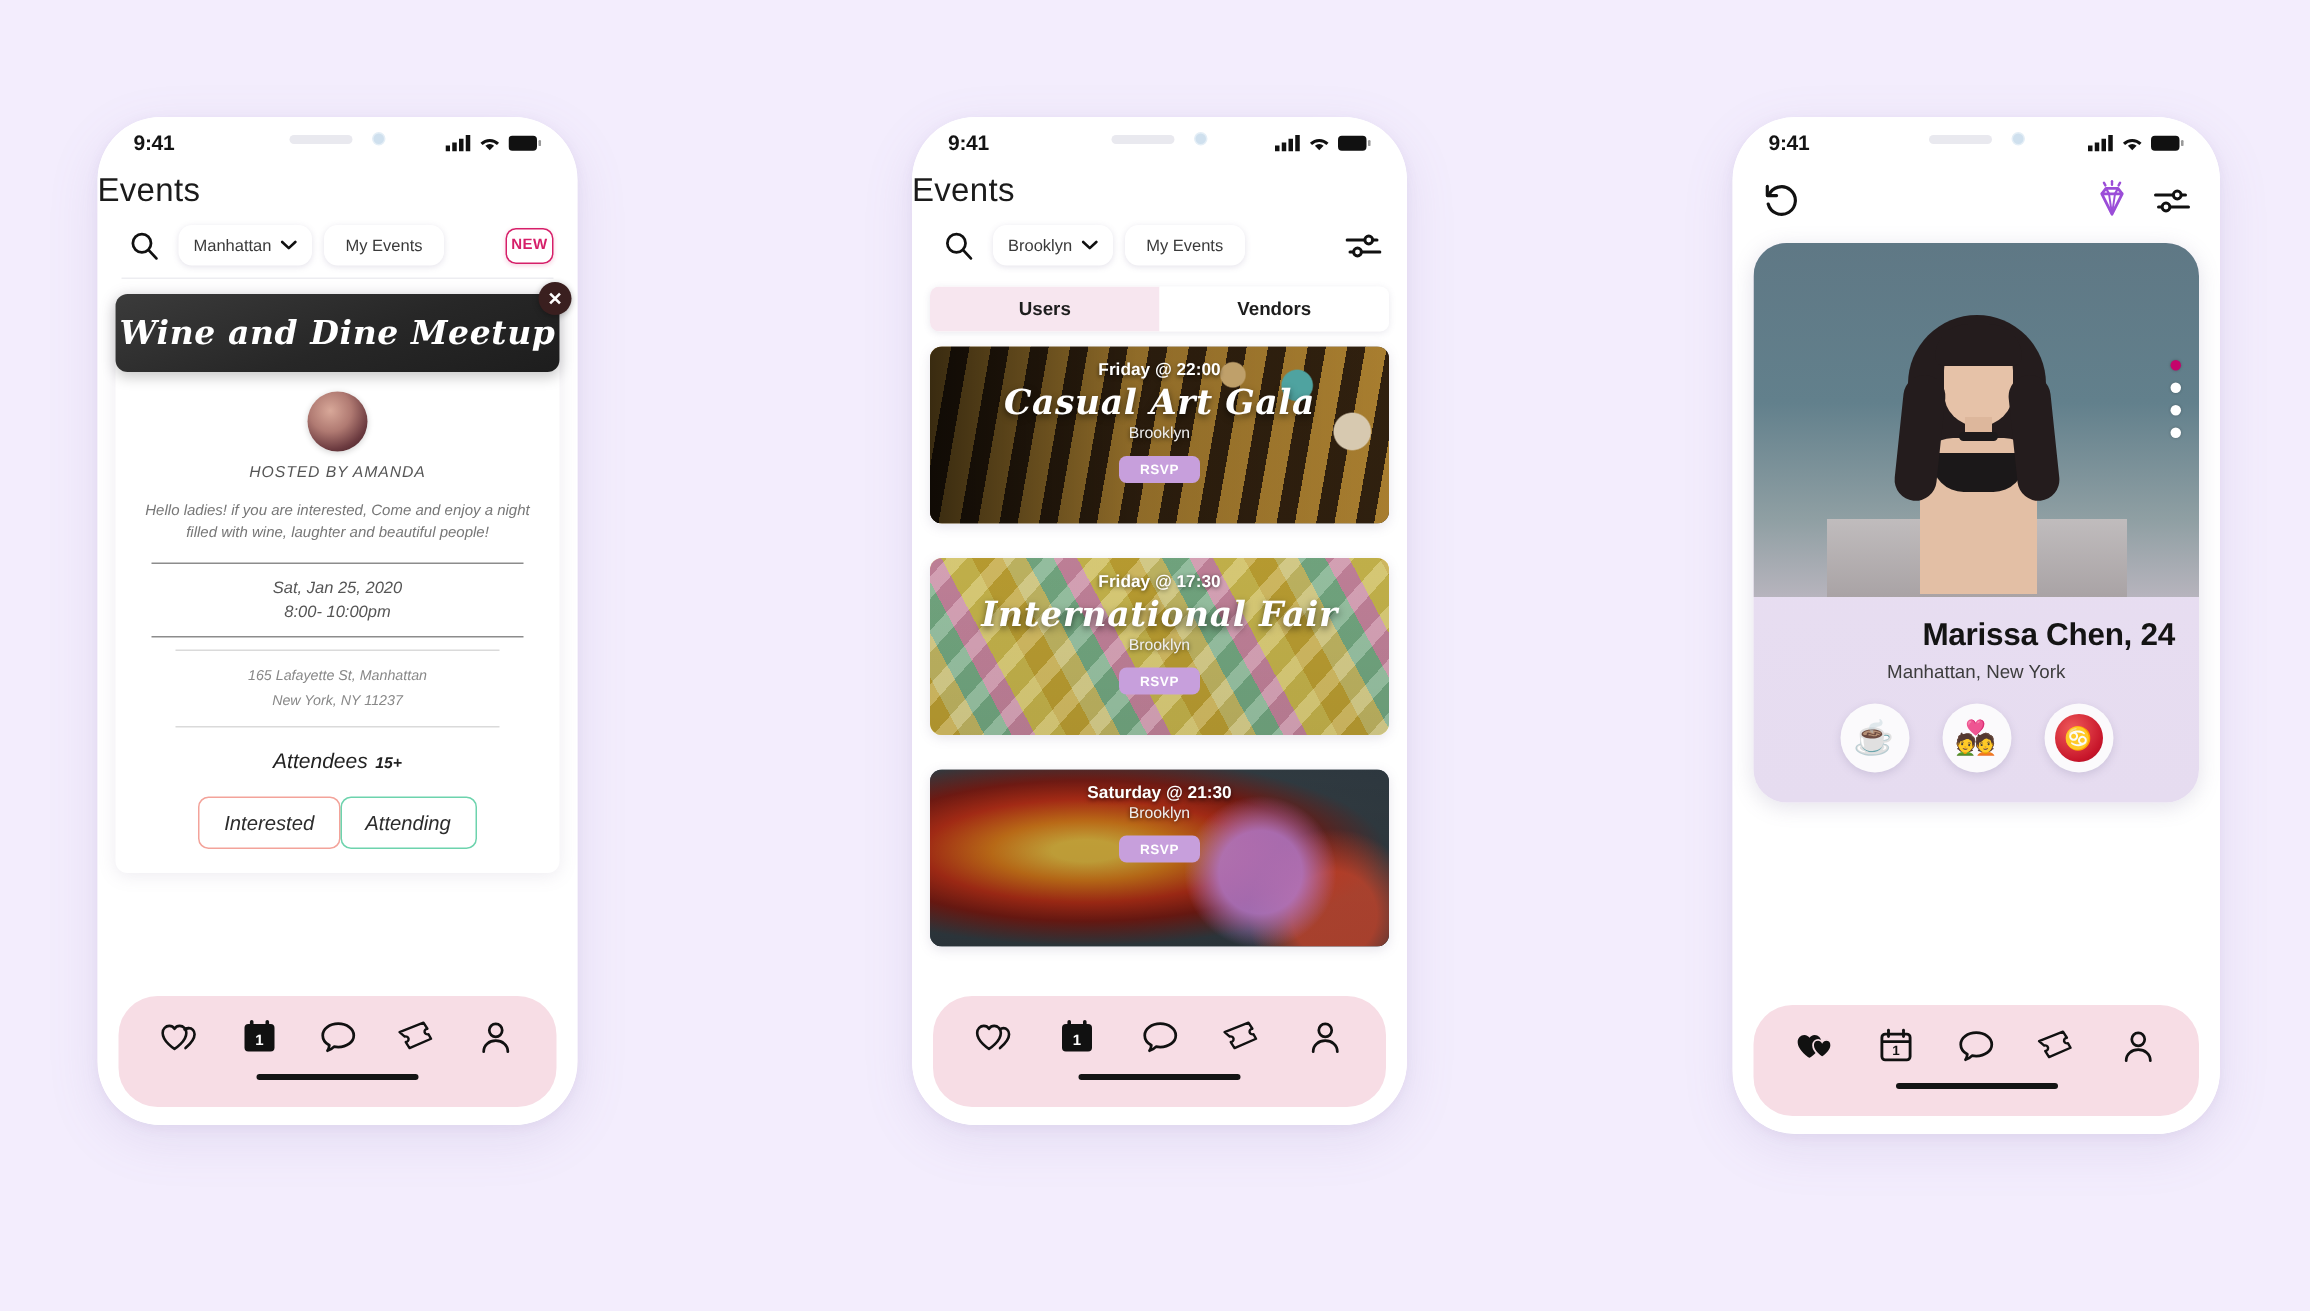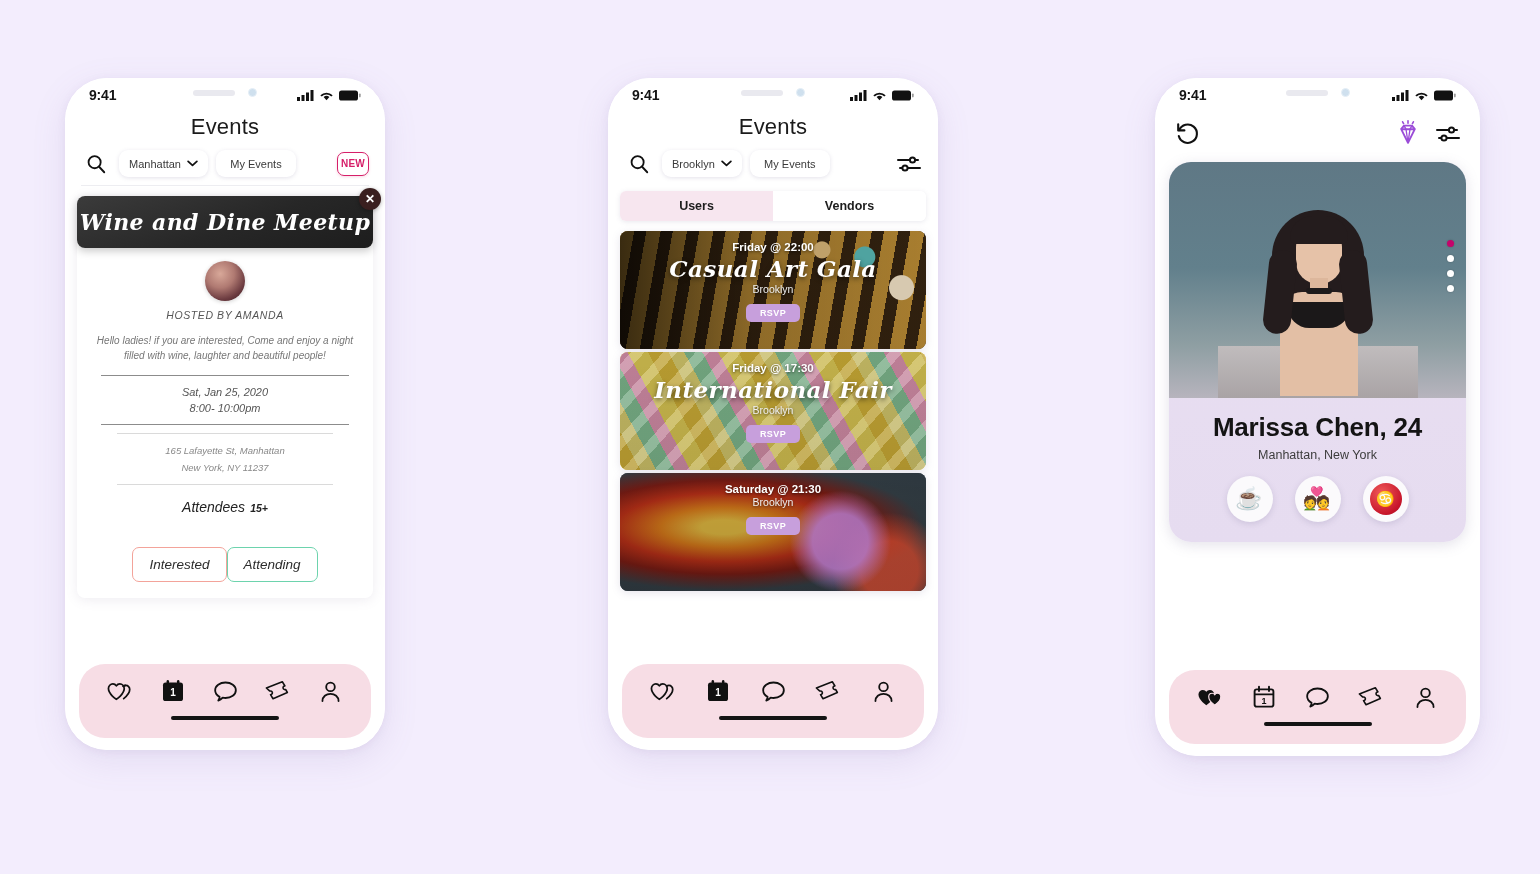--- a/index.html
+++ b/index.html
@@ -34,7 +34,7 @@
   .camera { width: 9px; height: 9px; border-radius: 50%; background: #cfe0ee; border: 1px solid #e4eef6; }
 
   
-  .page-title { text-align: center; font-size: 22px; color: #1b1b1b; letter-spacing: .2px; margin-top: 2px; }
+  .page-title { text-align: left; font-size: 22px; color: #1b1b1b; letter-spacing: .2px; margin-top: 2px; }
 
   
   .filter-row { display: flex; align-items: center; padding: 10px 16px 8px 16px; gap: 8px; }

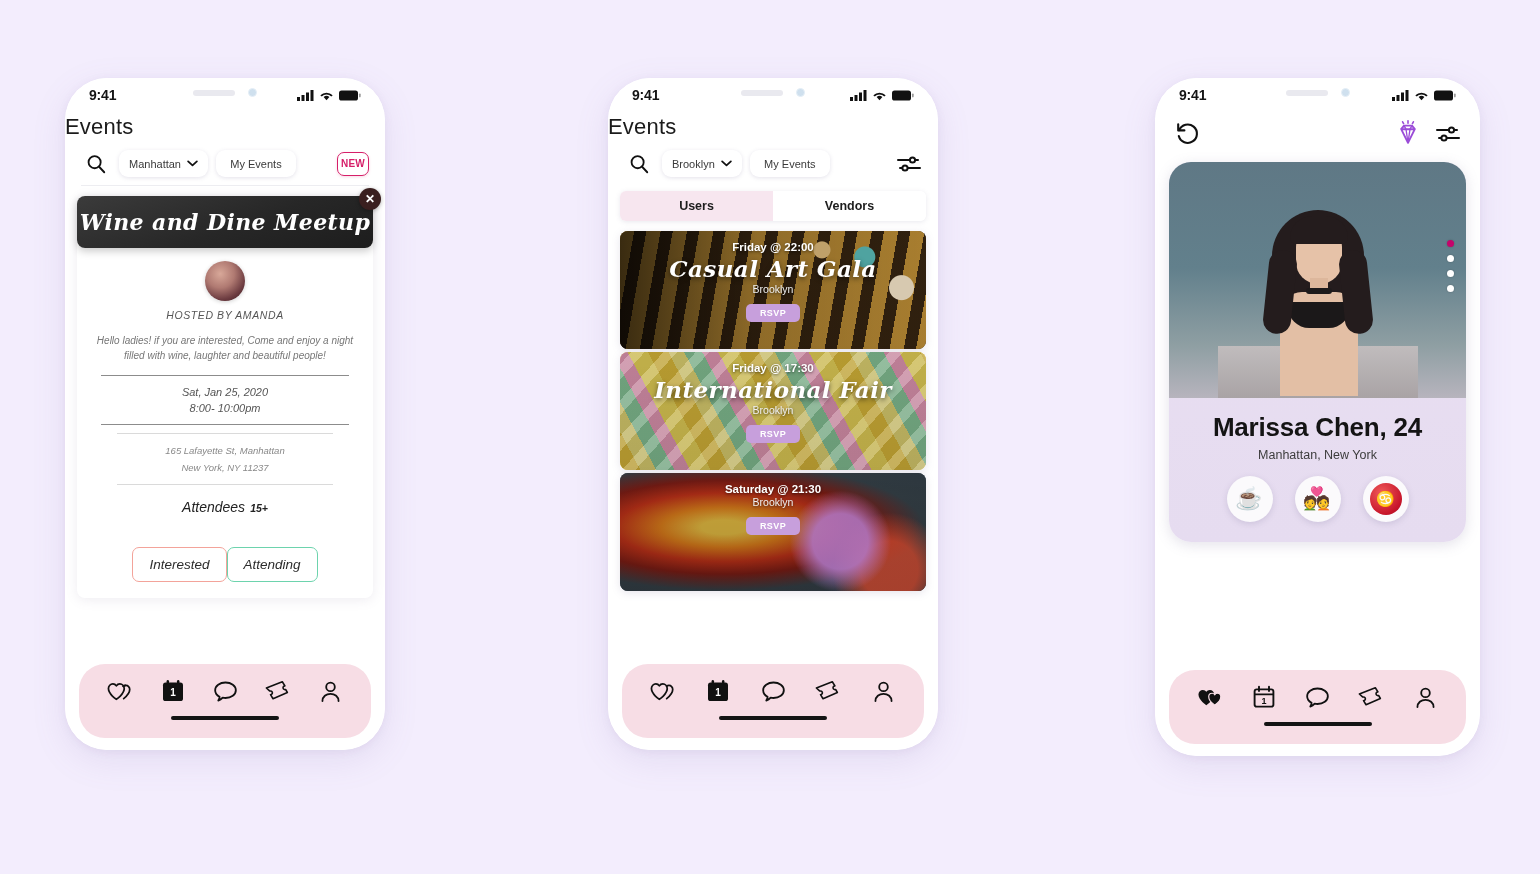--- a/index.html
+++ b/index.html
@@ -99,7 +99,7 @@
   .tab.active { background: #f7e6ef; }
 
   
-  .evt-list { padding: 10px 12px 0 12px; display: flex; flex-direction: column; gap: 3px; }
+  .evt-list { padding: 10px 12px 0 12px; display: flex; flex-direction: column; gap: 23px; }
   .evt-card {
     position: relative; height: 118px; border-radius: 8px; overflow: hidden;
     box-shadow: 0 2px 8px rgba(120,110,150,0.18);

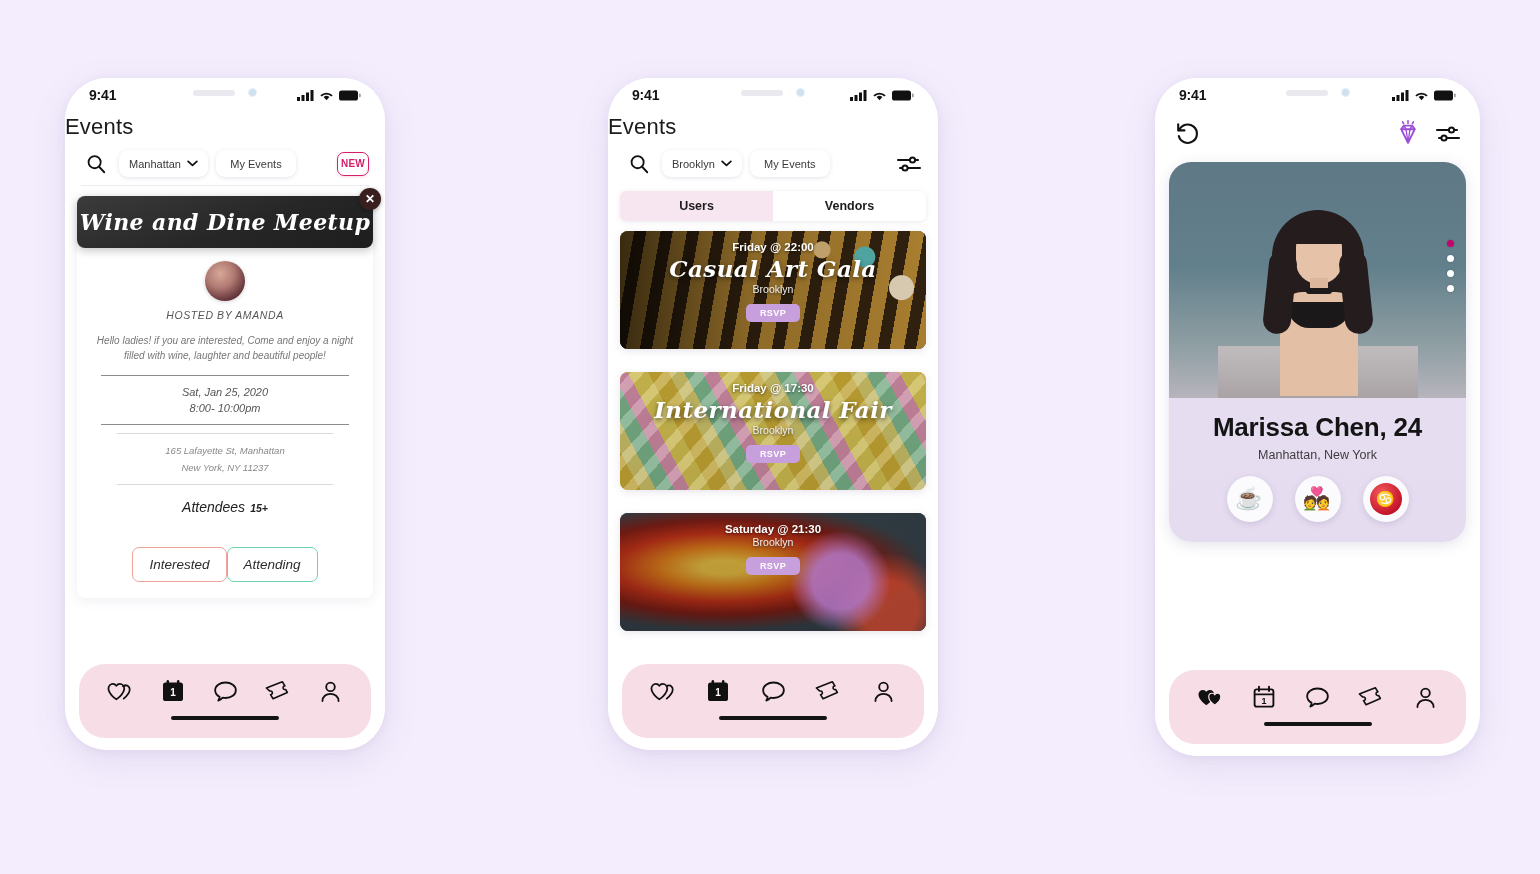--- a/index.html
+++ b/index.html
@@ -175,7 +175,7 @@
   .dot { width: 7px; height: 7px; border-radius: 50%; background: #fff; box-shadow: 0 0 2px rgba(0,0,0,.25); }
   .dot.active { background: #c4046b; }
   .profile-info { padding: 14px 16px 20px 16px; text-align: center; }
-  .p-name { font-size: 26px; font-weight: bold; color: #141414; letter-spacing: -.2px; }
+  .p-name { font-size: 21px; font-weight: bold; color: #141414; letter-spacing: -.2px; text-align: right; }
   .p-name .age { font-weight: bold; }
   .p-loc { font-size: 12.5px; color: #3d3d3d; margin-top: 5px; }
   .interests { display: flex; justify-content: center; gap: 22px; margin-top: 14px; }

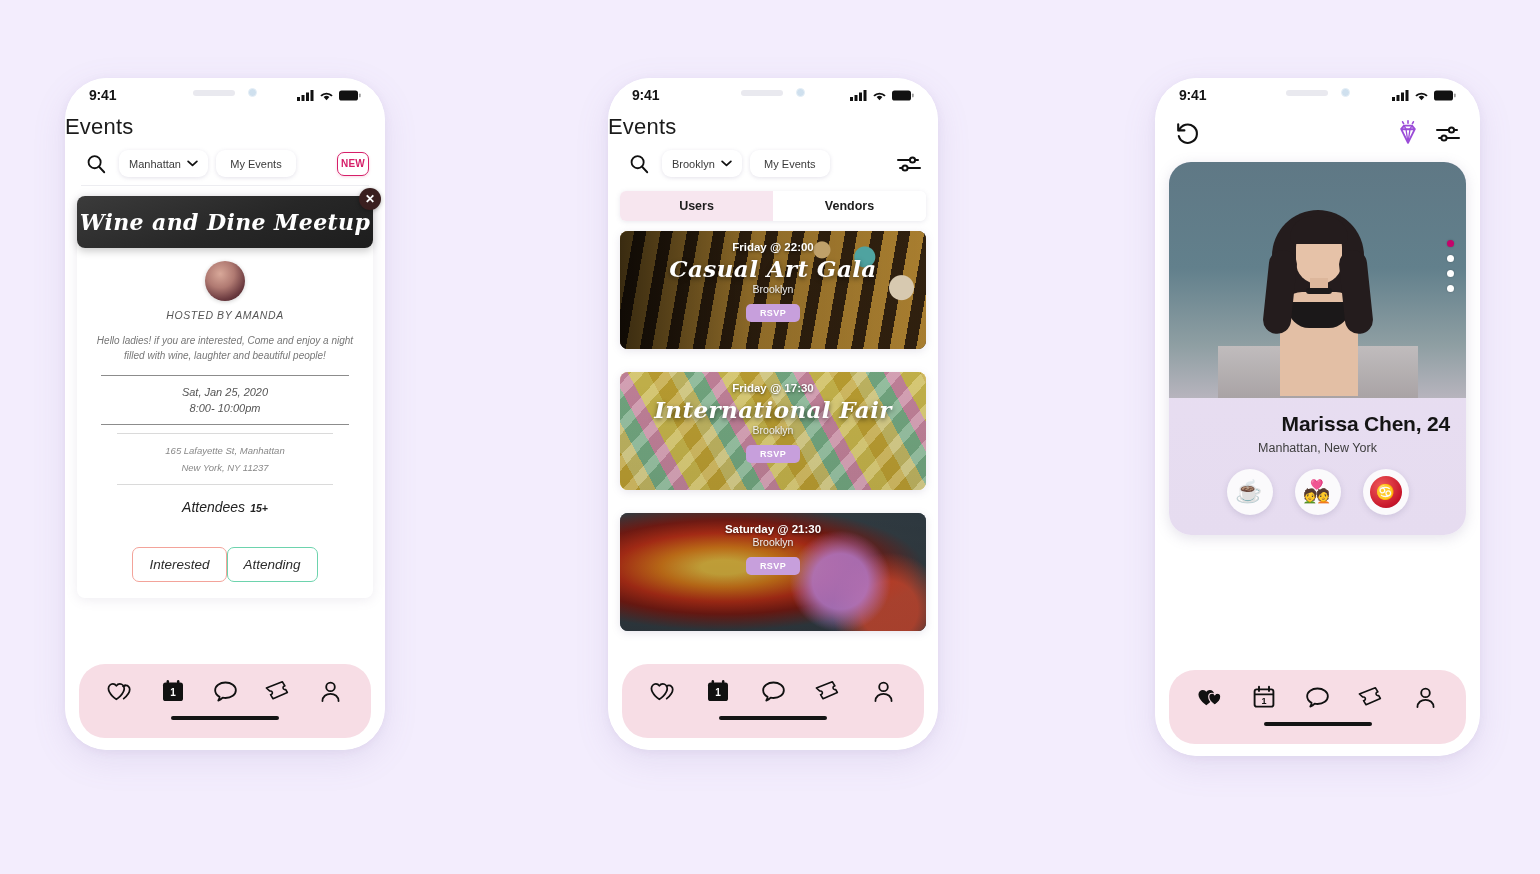--- a/index.html
+++ b/index.html
@@ -86,7 +86,7 @@
   .where { font-size: 9.5px; color: #888; line-height: 13px; padding: 4px 0; }
   .attendees { margin-top: 14px; font-size: 14px; color: #222; }
   .attendees span.count { font-size: 10.5px; font-weight: bold; margin-left: 5px; }
-  .cta-row { display: flex; justify-content: center; margin-top: 32px; }
+  .cta-row { display: flex; justify-content: center; margin-top: 16px; }
   .cta {
     border-radius: 7px; padding: 9px 16px; font-size: 13.5px; color: #2c2c2c; background: #fff;
   }

